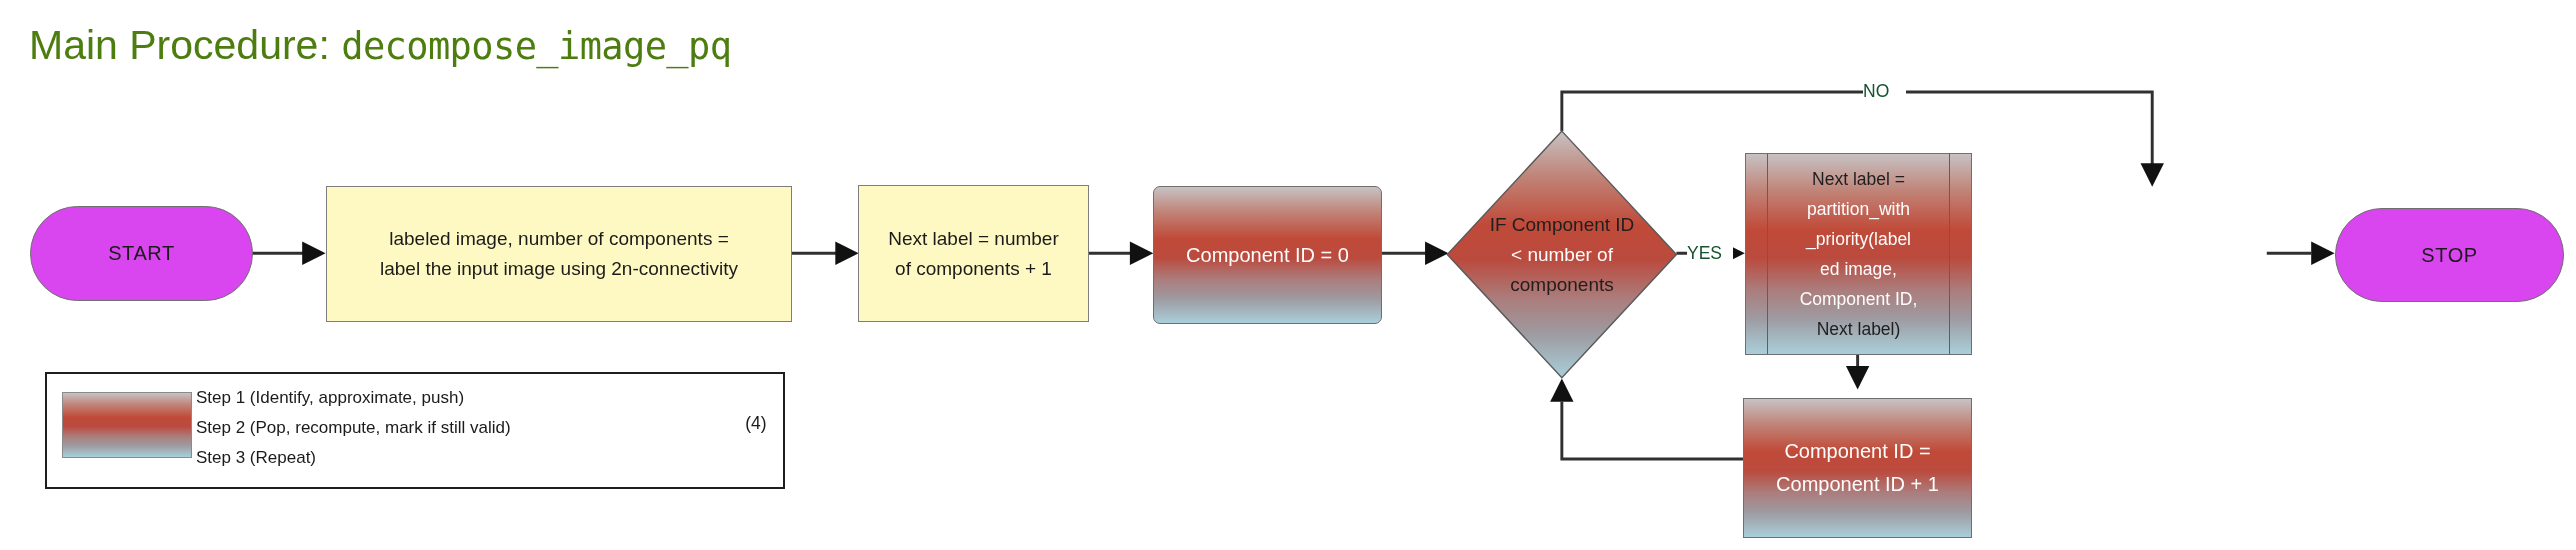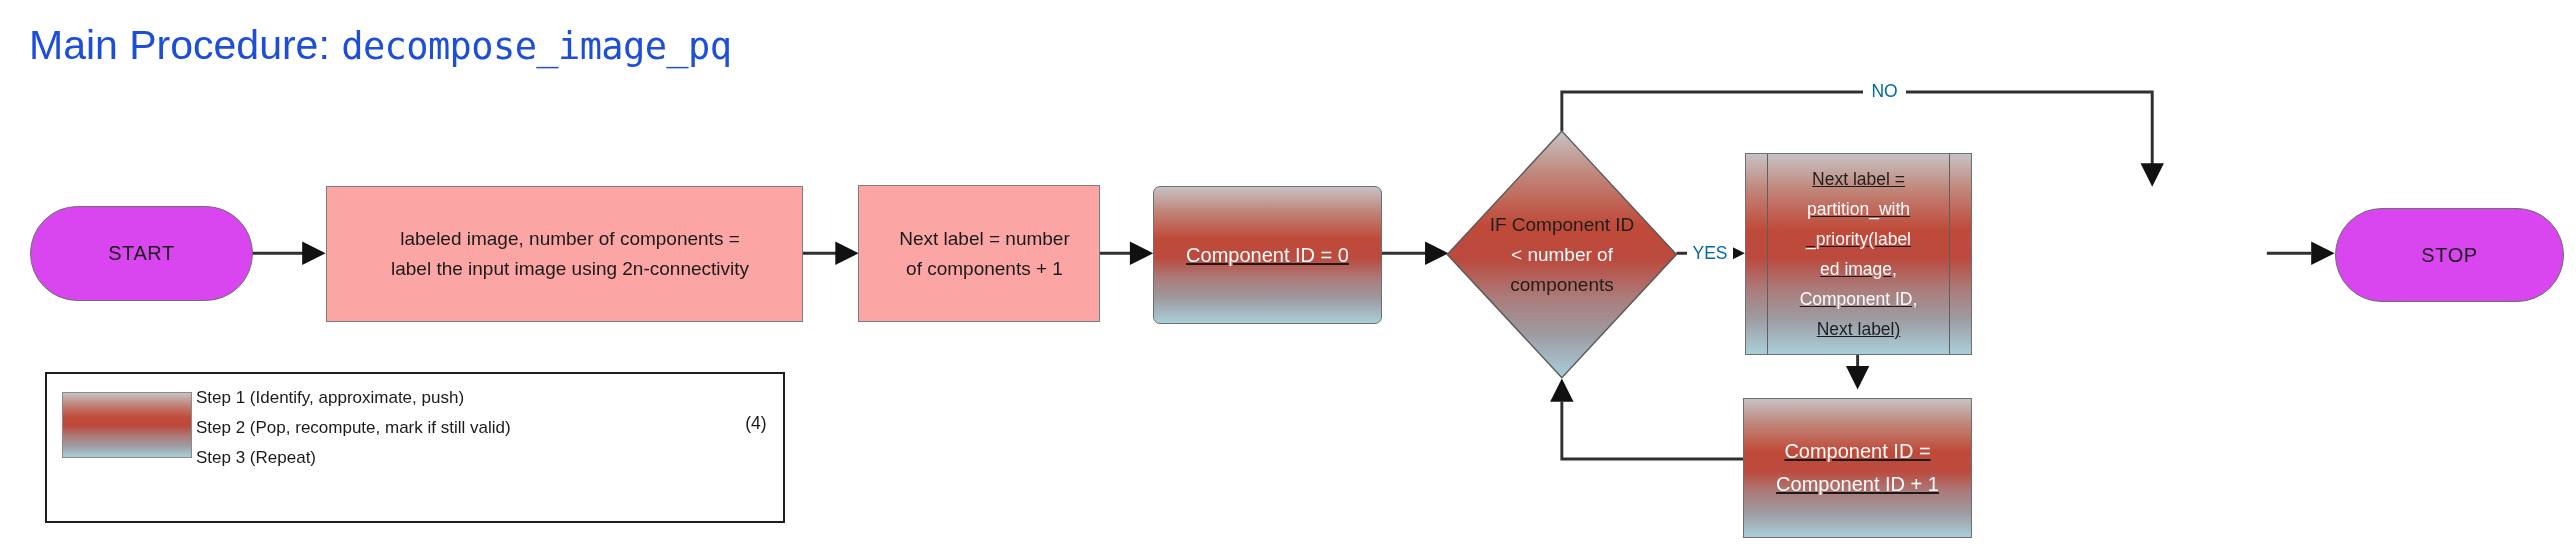--- a/index.html
+++ b/index.html
@@ -7,7 +7,7 @@
           font-family:"Liberation Sans",sans-serif;overflow:hidden;}
 
   
-  .title{position:absolute;left:29px;top:22px;font-size:41px;color:#1d4ed8;white-space:nowrap;}
+  .title{position:absolute;left:29px;top:22px;font-size:41px;color:#4d7c0f;white-space:nowrap;}
   .title .code{font-family:"DejaVu Sans Mono",monospace;font-size:37px;letter-spacing:-0.6px;}
 
   

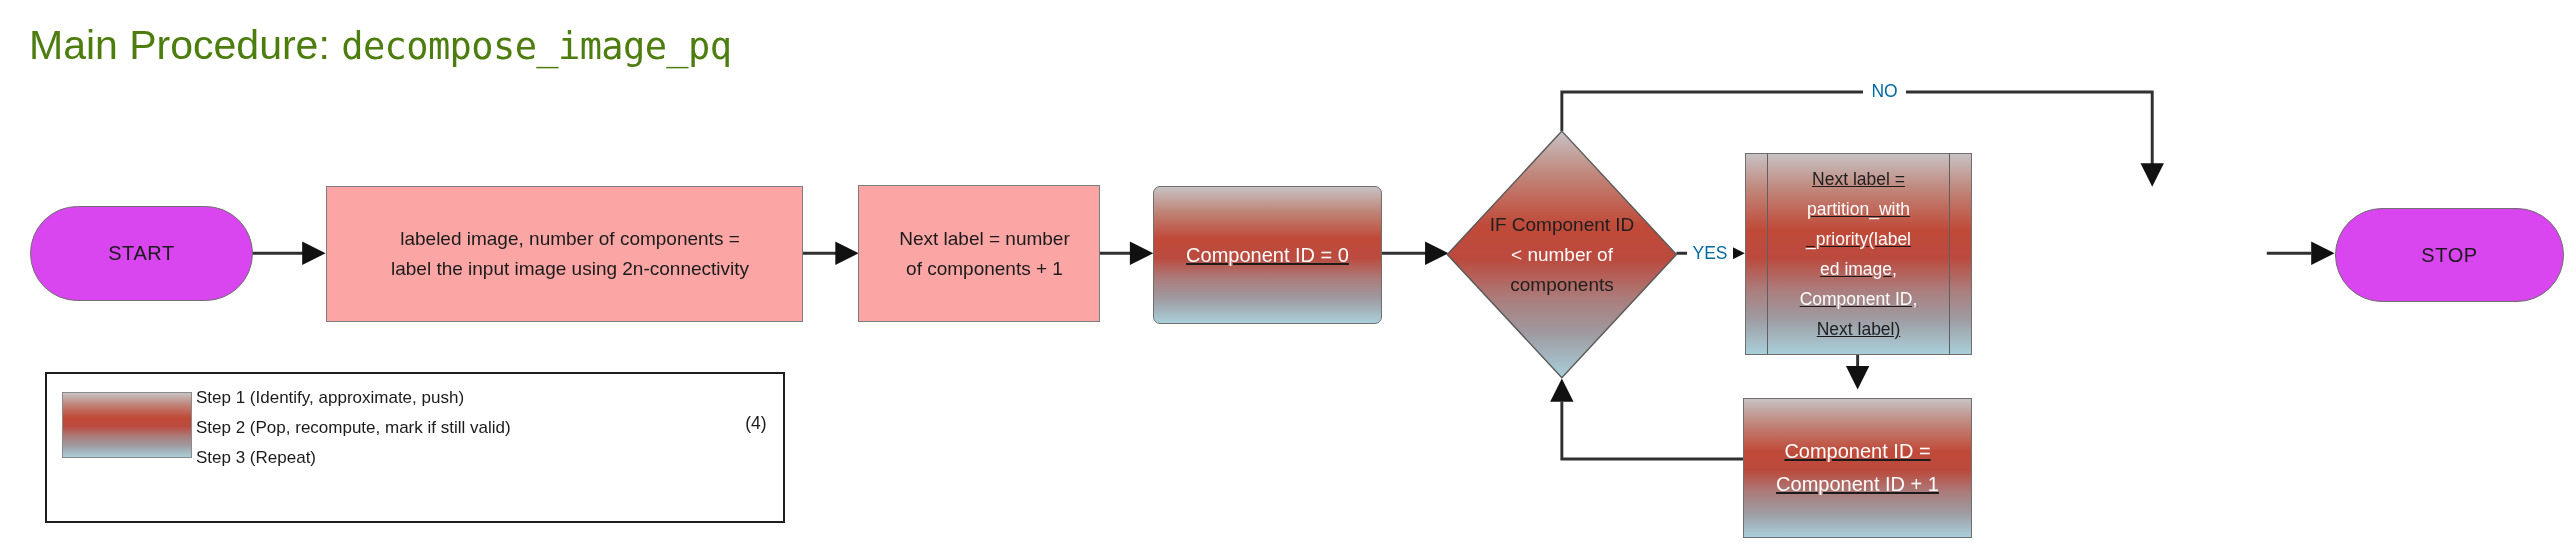--- a/index.html
+++ b/index.html
@@ -44,7 +44,7 @@
 
   
   .wire-label{position:absolute;z-index:4;background:#ffffff;display:flex;align-items:center;
-              justify-content:center;font-size:17.5px;color:#0369a1;}
+              justify-content:flex-start;font-size:17.5px;color:#14532d;}
   #label-no{left:1863px;top:74px;width:43px;height:35px;}
   #label-yes{left:1687px;top:236px;width:46px;height:34px;}
 

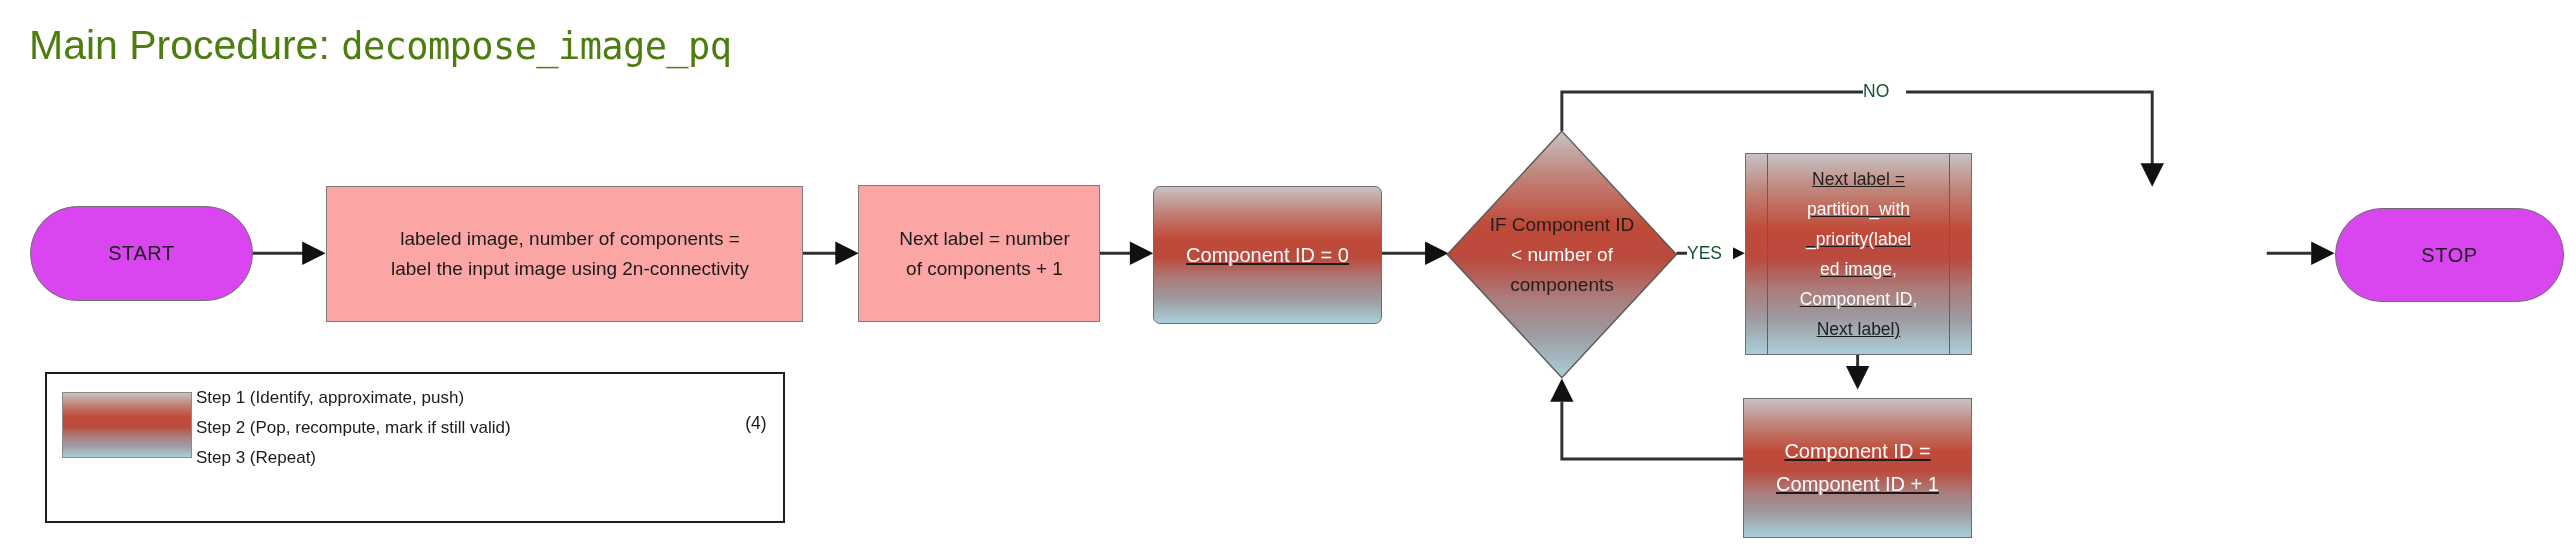--- a/index.html
+++ b/index.html
@@ -19,7 +19,7 @@
   .rect{background:#fca5a5;border:1.2px solid #7d7d7d;padding-left:11px;}
   .oval{background:#d946ef;border:1.2px solid #6f6f6f;border-radius:53px;}
   .grad{background:linear-gradient(to bottom,#c7c2c4 0%,#c08579 18%,#c04a39 38%,#bb4a3e 52%,
-        #ab7d7c 68%,#9e9aa0 82%,#a9cfda 100%);border:1.2px solid #6f6f6f;text-decoration:underline;}
+        #ab7d7c 68%,#9e9aa0 82%,#a9cfda 100%);border:1.2px solid #6f6f6f;}
 
   .f-term{font-size:20px;letter-spacing:0.6px;}
   .f-node{font-size:19px;line-height:30px;}

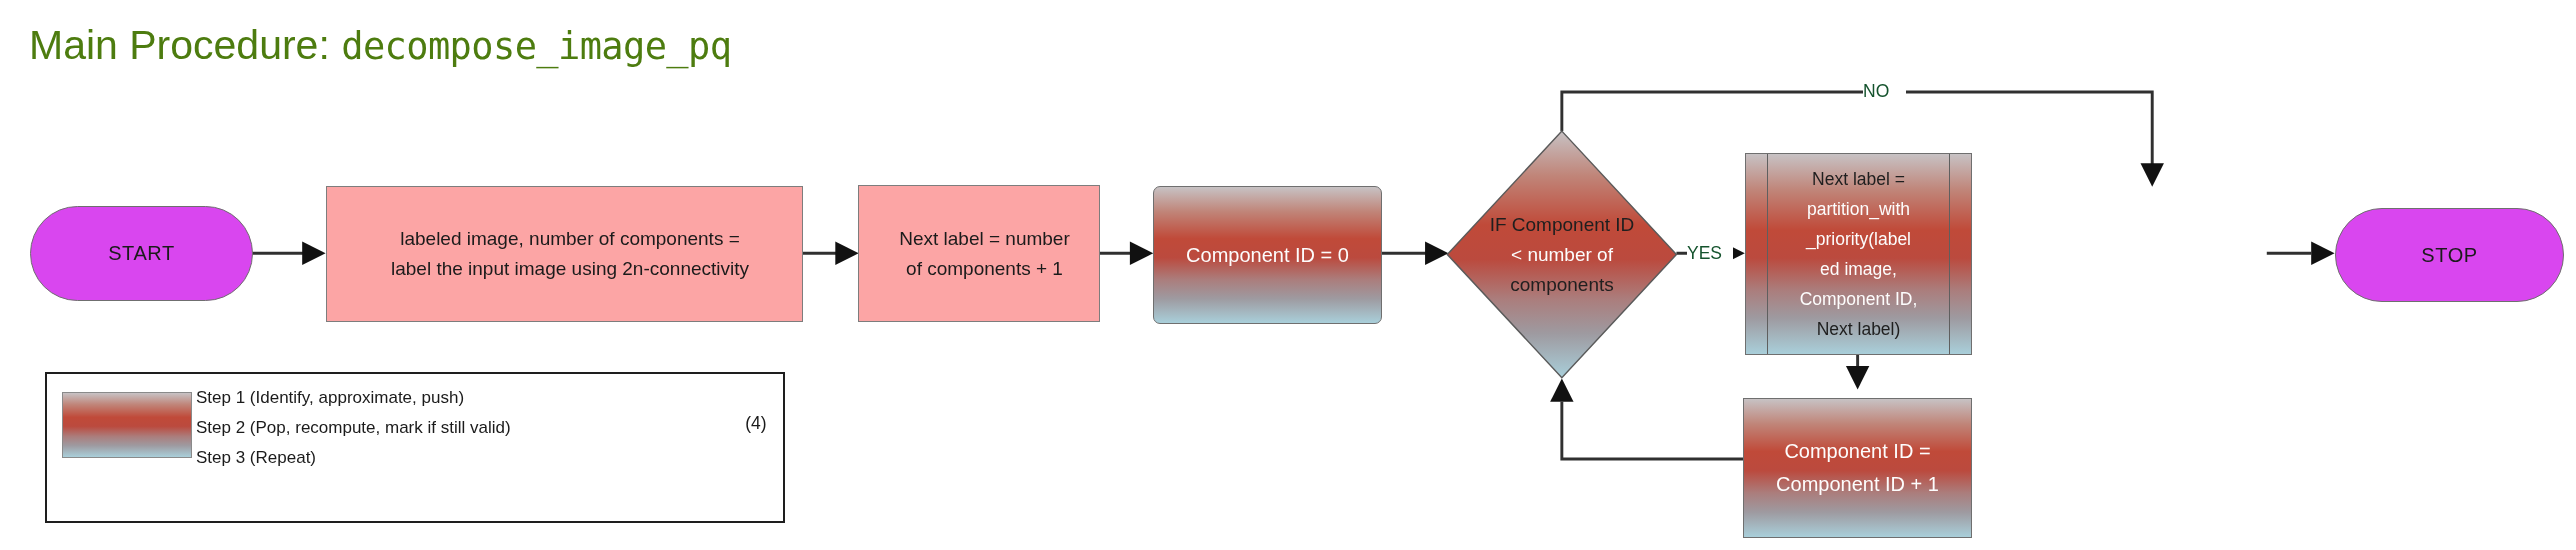--- a/index.html
+++ b/index.html
@@ -16,7 +16,7 @@
   
   .node{position:absolute;z-index:2;display:flex;flex-direction:column;align-items:center;
         justify-content:center;text-align:center;color:#1b1b1b;}
-  .rect{background:#fca5a5;border:1.2px solid #7d7d7d;padding-left:11px;}
+  .rect{background:#fef9c3;border:1.2px solid #7d7d7d;}
   .oval{background:#d946ef;border:1.2px solid #6f6f6f;border-radius:53px;}
   .grad{background:linear-gradient(to bottom,#c7c2c4 0%,#c08579 18%,#c04a39 38%,#bb4a3e 52%,
         #ab7d7c 68%,#9e9aa0 82%,#a9cfda 100%);border:1.2px solid #6f6f6f;}

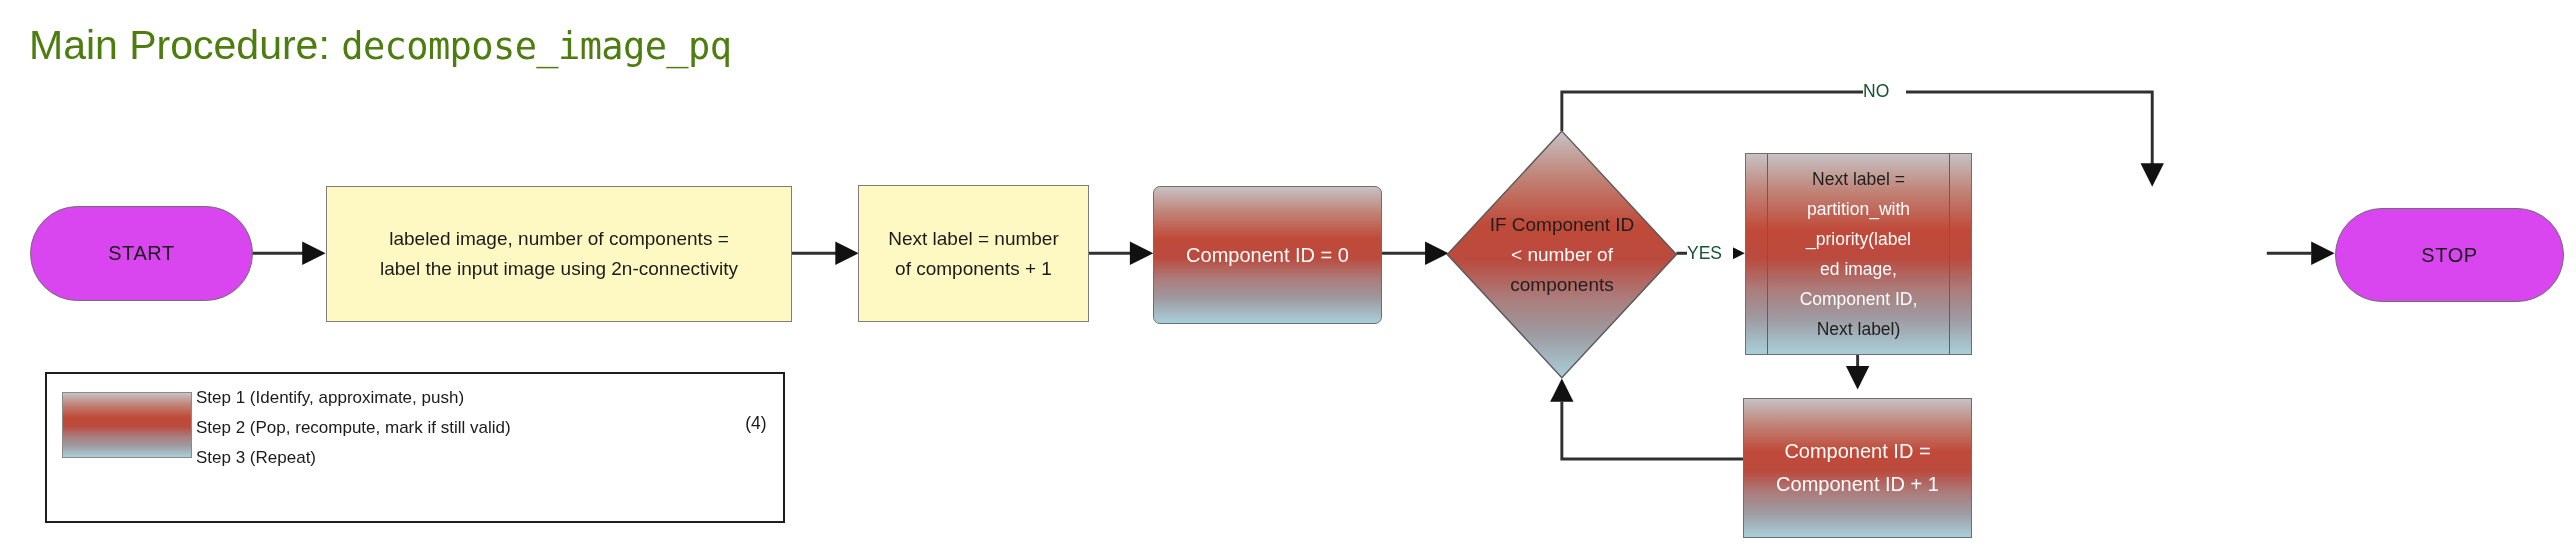--- a/index.html
+++ b/index.html
@@ -49,7 +49,7 @@
   #label-yes{left:1687px;top:236px;width:46px;height:34px;}
 
   
-  #legend{position:absolute;left:45px;top:372px;width:740px;height:151px;z-index:2;
+  #legend{position:absolute;left:45px;top:372px;width:740px;height:117px;z-index:2;
           background:#fff;border:2.9px solid #1e1e1e;box-sizing:border-box;padding-left:20px;}
   #legend .swatch{position:absolute;left:15px;top:18px;width:128px;height:64px;
           background:linear-gradient(to bottom,#c7c2c4 0%,#c08579 18%,#c04a39 38%,#bb4a3e 52%,

